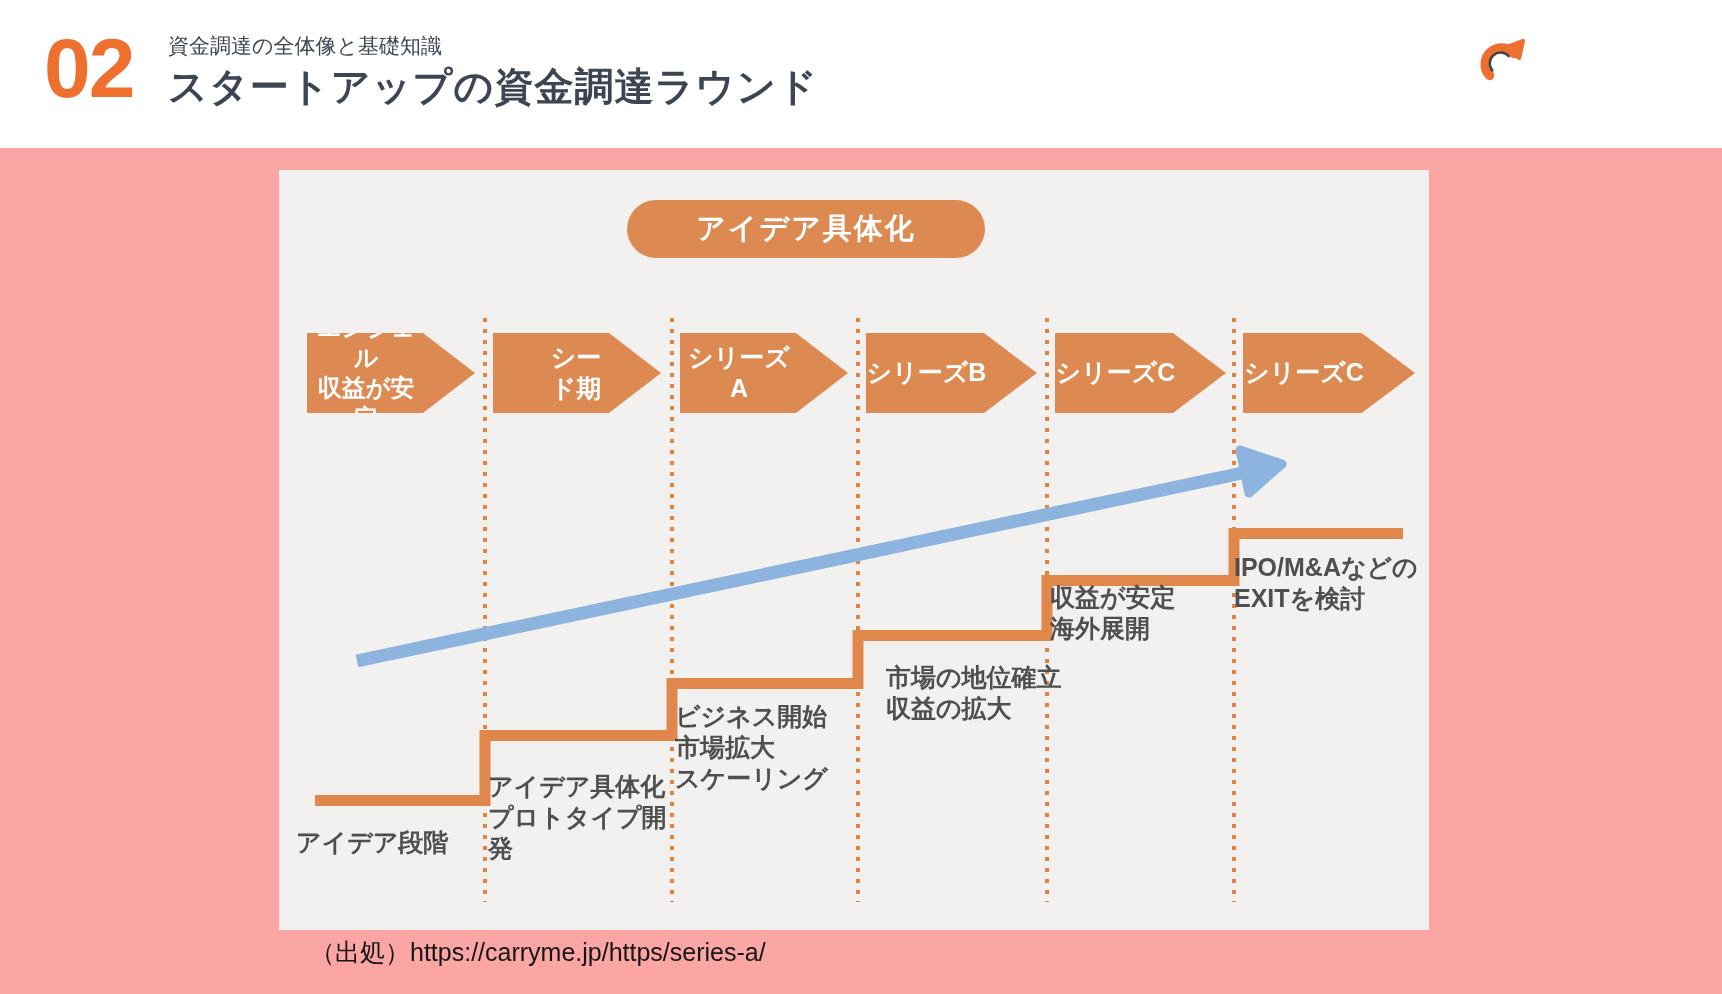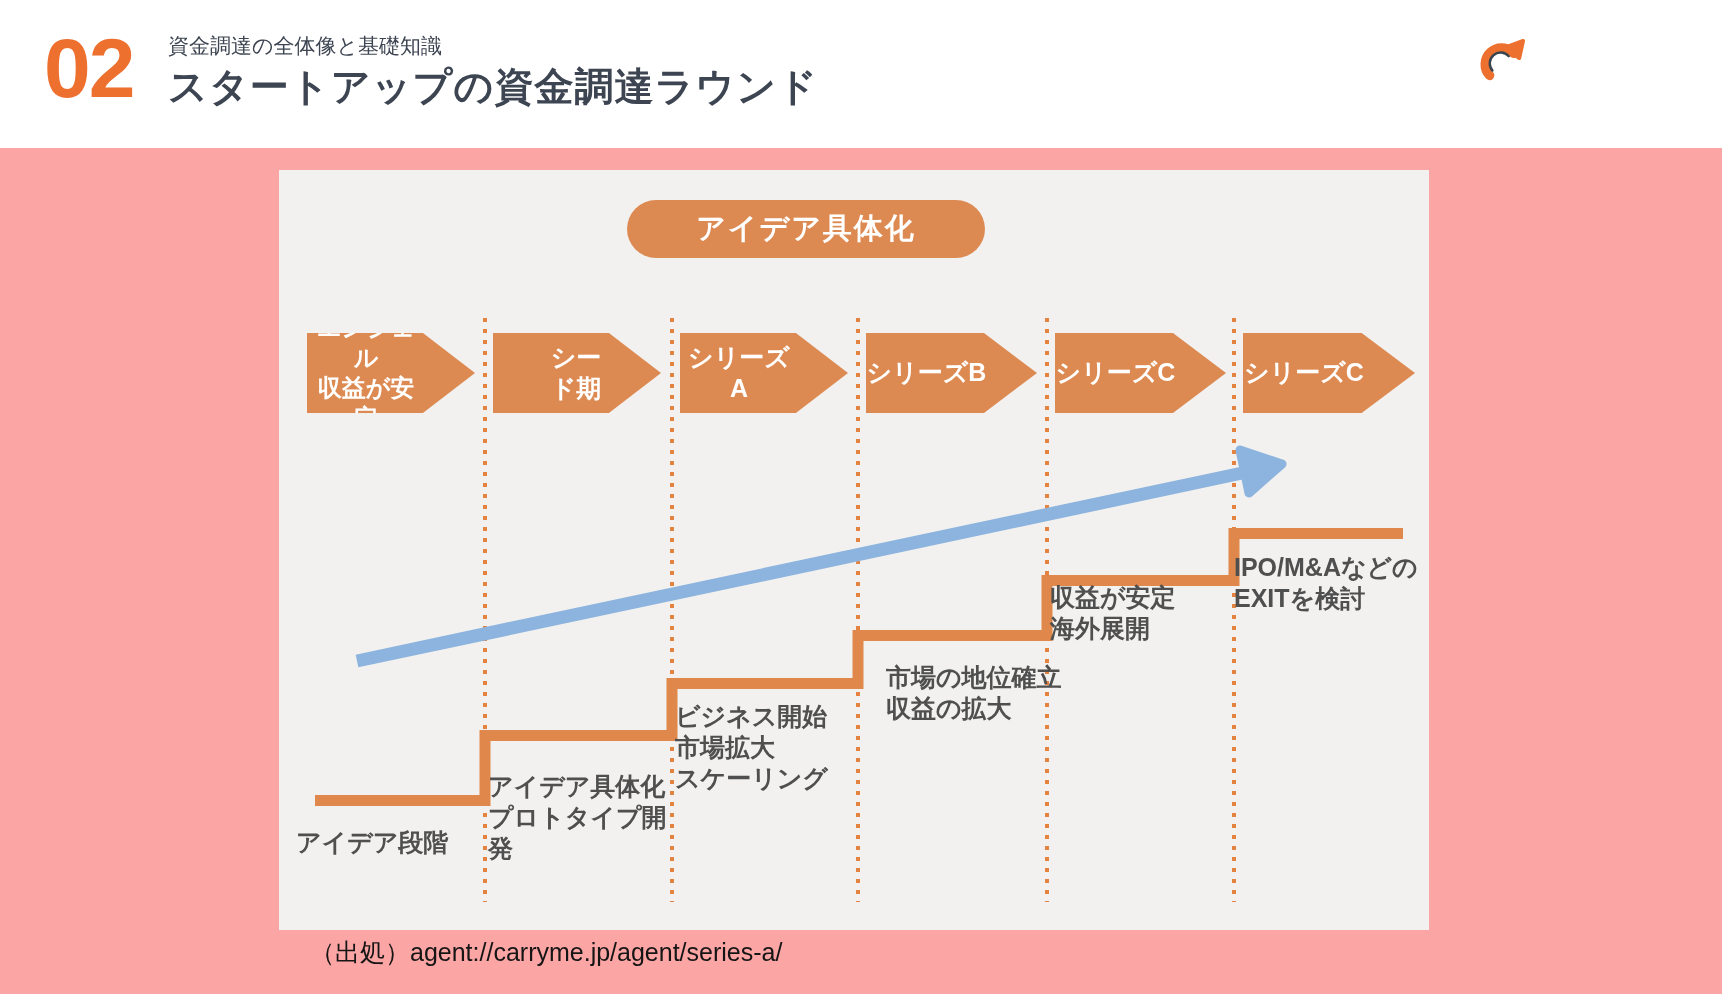--- a/index.html
+++ b/index.html
@@ -115,7 +115,7 @@
 
   </div>
 
-  <div class="source">（出処）agent://carryme.jp/agent/series-a/</div>
+  <div class="source">（出処）https://carryme.jp/https/series-a/</div>
 
 </div>
 

